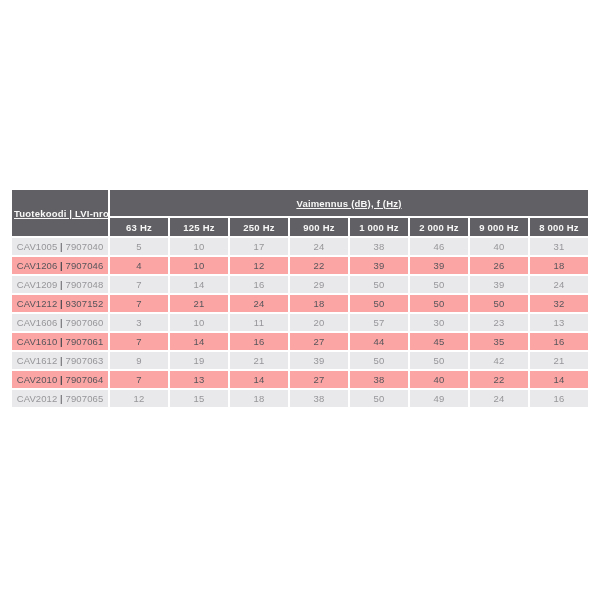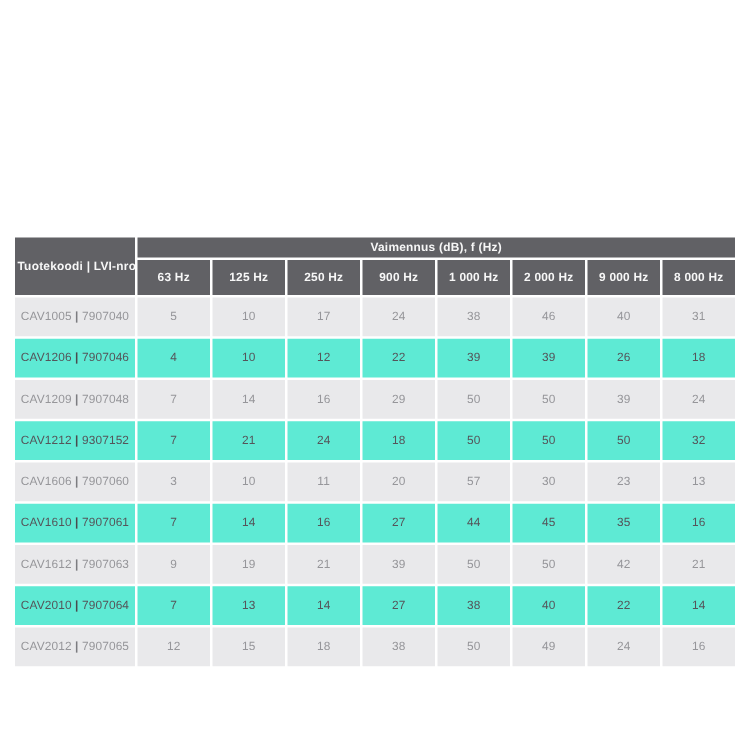--- a/index.html
+++ b/index.html
@@ -40,7 +40,7 @@
     color: #f7f7f7;
     font-weight: bold;
   }
-  .att-table thead tr.group-row th { height: 16px; }
+  .att-table thead tr.group-row th { height: 26px; text-decoration: underline; }
   .att-table thead tr.freq-row th { height: 28px; }
   .att-table th.corner-th { height: auto; margin-top: 12px; }
   .att-table tbody tr { height: 31px; }

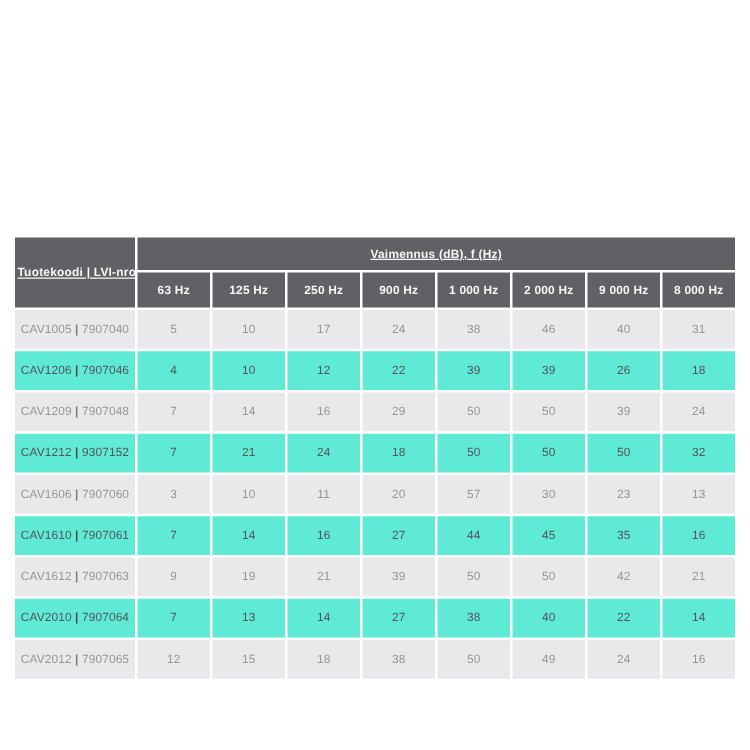--- a/index.html
+++ b/index.html
@@ -41,7 +41,7 @@
     font-weight: bold;
   }
   .att-table thead tr.group-row th { height: 26px; text-decoration: underline; }
-  .att-table thead tr.freq-row th { height: 28px; }
+  .att-table thead tr.freq-row th { height: 18px; }
   .att-table th.corner-th { height: auto; margin-top: 12px; }
   .att-table tbody tr { height: 31px; }
   .att-table tbody tr.row-light td {

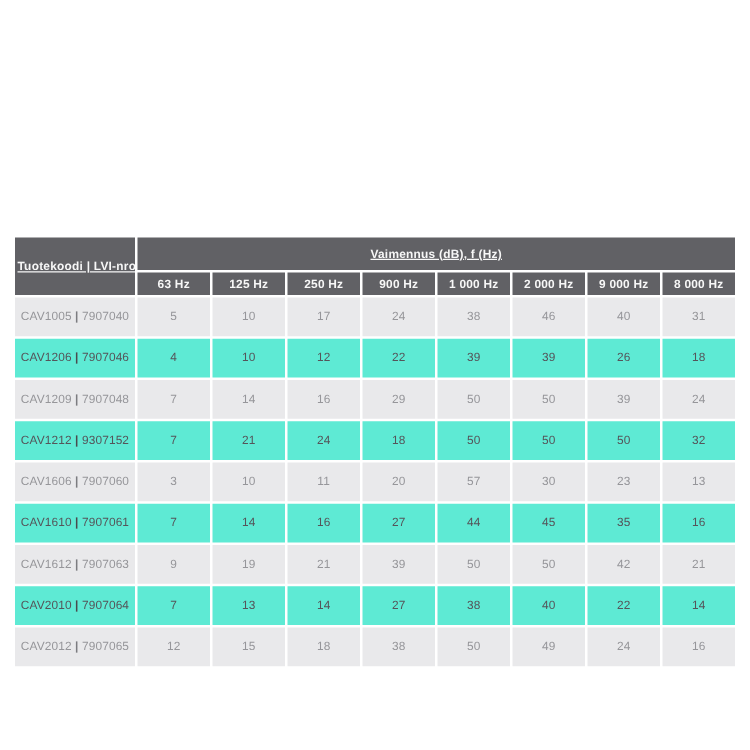--- a/index.html
+++ b/index.html
@@ -43,7 +43,7 @@
   .att-table thead tr.group-row th { height: 26px; text-decoration: underline; }
   .att-table thead tr.freq-row th { height: 18px; }
   .att-table th.corner-th { height: auto; margin-top: 12px; }
-  .att-table tbody tr { height: 31px; }
+  .att-table tbody tr { height: 17px; }
   .att-table tbody tr.row-light td {
     background: #e9e9eb;
     color: #96969a;

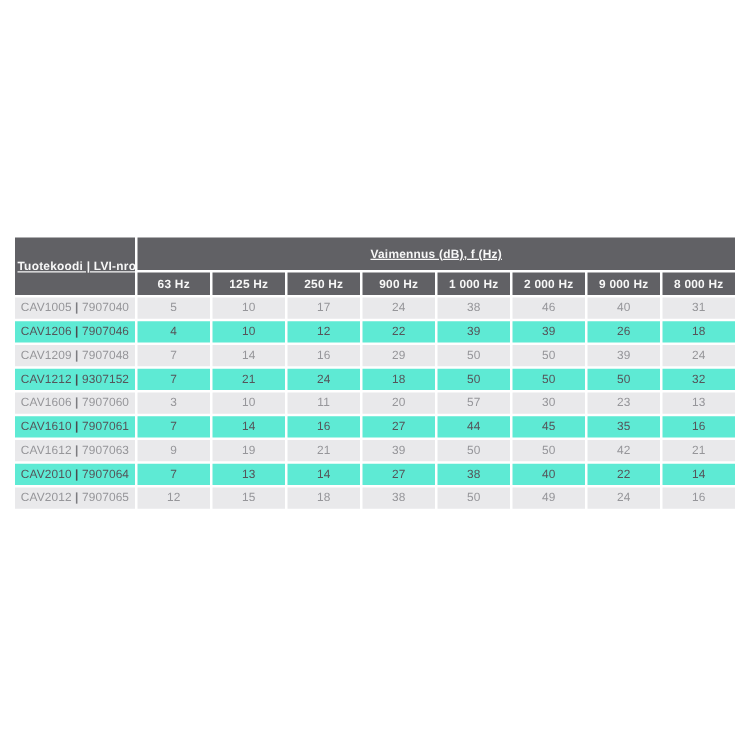--- a/index.html
+++ b/index.html
@@ -49,7 +49,7 @@
     color: #96969a;
   }
   .att-table tbody tr.row-dark td {
-    background: #5eead4;
+    background: #fca5a5;
     color: #55555a;
     margin-top: 36px;
   }

